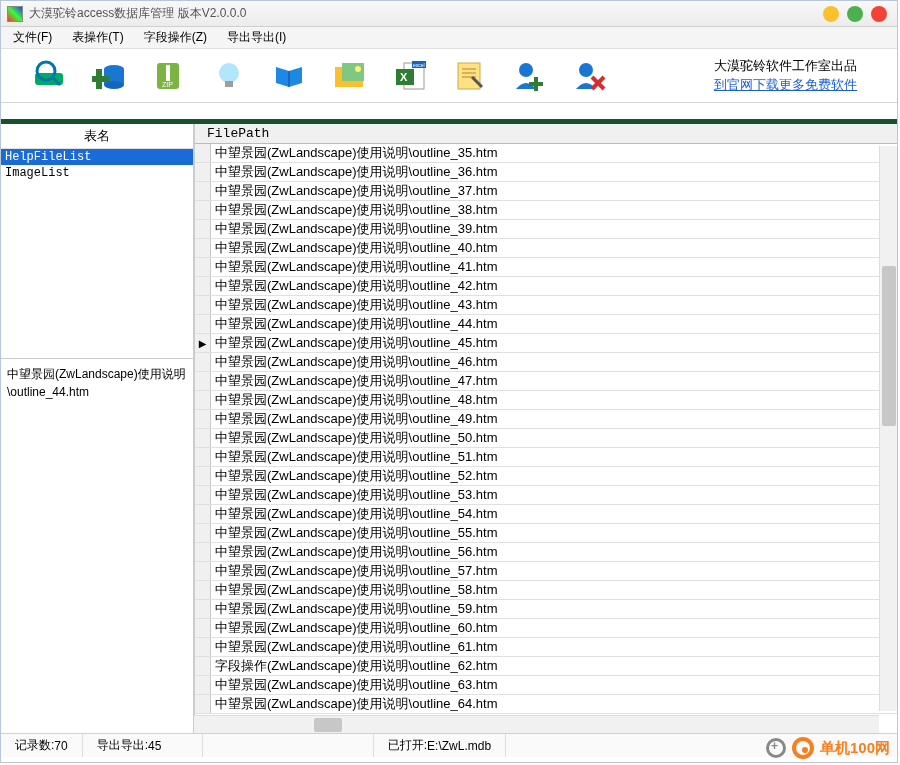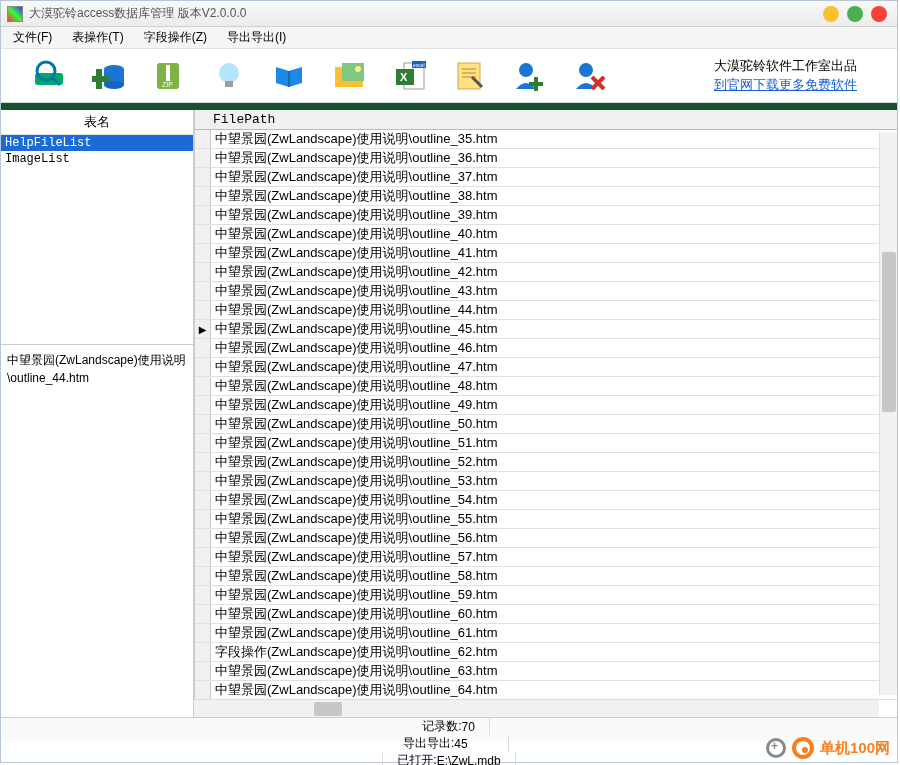--- a/index.html
+++ b/index.html
@@ -18,7 +18,7 @@
 .tool-spacer { flex:1; }
 .promo { text-align:center; font-size:13px; padding-right:10px; line-height:1.4; }
 .promo a { color:#1a5fd8; text-decoration:underline; }
-.content { display:flex; height:614px; border-top:7px solid #14532d; }
+.content { display:flex; height:614px; border-top:5px solid #14532d;margin-top:16px; }
 .left-pane { width:193px; display:flex; flex-direction:column; border-right:1px solid #ccc; }
 .pane-header { text-align:center; padding:3px 0; background:#fff; border-bottom:1px solid #e0e0e0; font-size:13px; }
 .table-list { flex:0 0 auto; height:210px; background:#fff; font-family:"Courier New",monospace; font-size:12px; border-bottom:1px solid #ccc; overflow:hidden; }

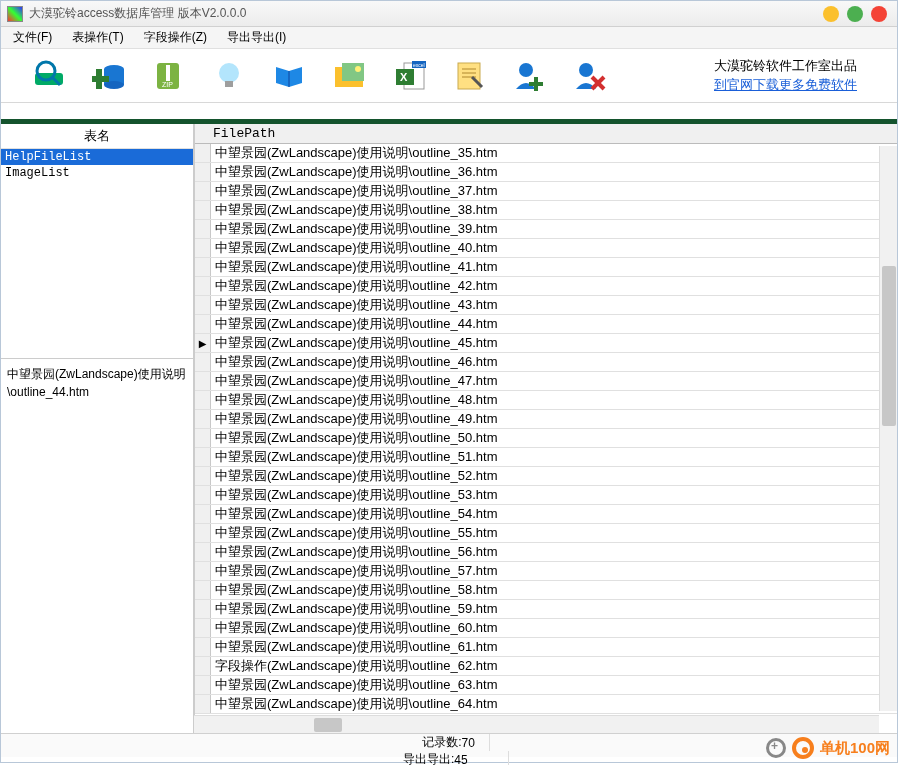--- a/index.html
+++ b/index.html
@@ -27,7 +27,7 @@
 .detail-box { flex:1; padding:6px; font-size:12px; line-height:1.5; background:#fff; word-break:break-all; }
 .right-pane { flex:1; display:flex; flex-direction:column; position:relative; }
 .grid { flex:1; overflow:hidden; border-left:1px solid #ccc; }
-.grid-header { background:#f0f0f0; border-bottom:1px solid #bbb; padding:2px 18px; font-family:"Courier New",monospace; font-size:13px; }
+.grid-header { background:#f0f0f0; border-bottom:1px solid #bbb; padding:2px 12px; font-family:"Courier New",monospace; font-size:13px; }
 .grid-body { height:572px; overflow:hidden; background:#fff; }
 .grid-row { display:flex; align-items:center; border-bottom:1px solid #e0e0e0; height:19px; font-family:Liberation Sans, sans-serif; font-size:13px; }
 .row-gutter { width:16px; height:100%; background:#f0f0f0; border-right:1px solid #c8c8c8; text-align:center; font-size:10px; display:flex; align-items:center; justify-content:center; }

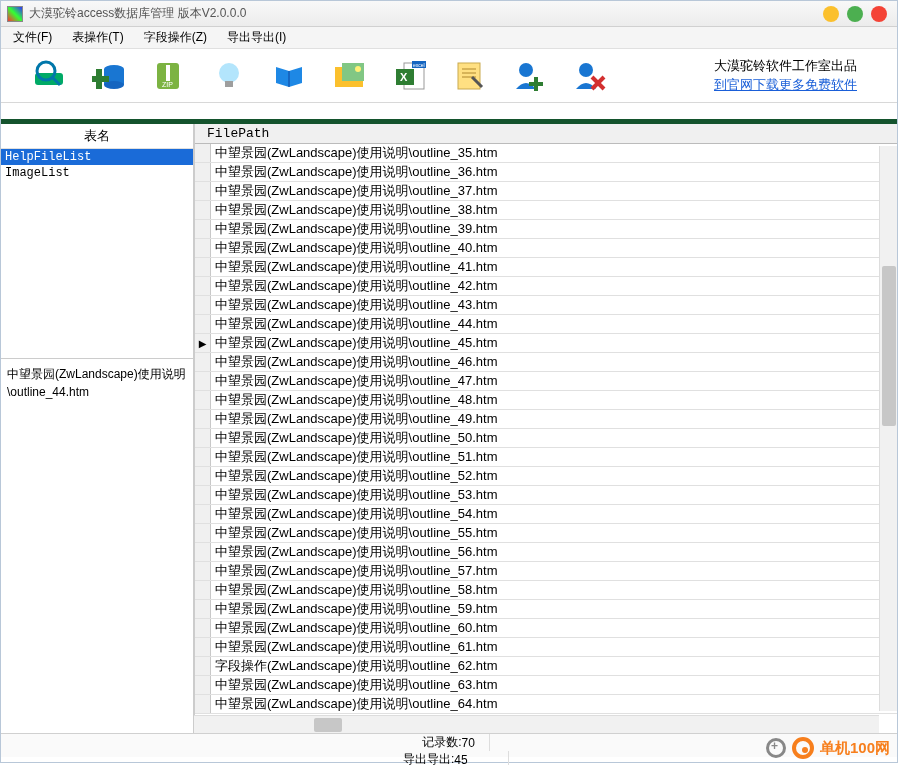--- a/index.html
+++ b/index.html
@@ -36,7 +36,7 @@
 .vscroll-thumb { position:absolute; left:2px; width:14px; top:120px; height:160px; background:#c7c7c7; border-radius:2px; }
 .hscroll { position:absolute; left:0; right:18px; bottom:0; height:18px; background:#f1f1f1; border-top:1px solid #ddd; }
 .hscroll-thumb { position:absolute; top:2px; height:14px; left:120px; width:28px; background:#c7c7c7; border-radius:2px; }
-.statusbar { height:24px; background:#fafafa; border-top:1px solid #d0d0d0; display:flex; align-items:center; font-size:12px;flex-direction:column; }
+.statusbar { height:24px; background:#fafafa; border-top:1px solid #d0d0d0; display:flex; font-size:12px; }
 .status-seg { padding:0 14px; border-right:1px solid #ddd; height:100%; display:flex; align-items:center; }
 .status-seg.wide{min-width:120px;}
 .watermark { position:absolute; right:10px; bottom:6px; display:flex; align-items:center; gap:6px; }

